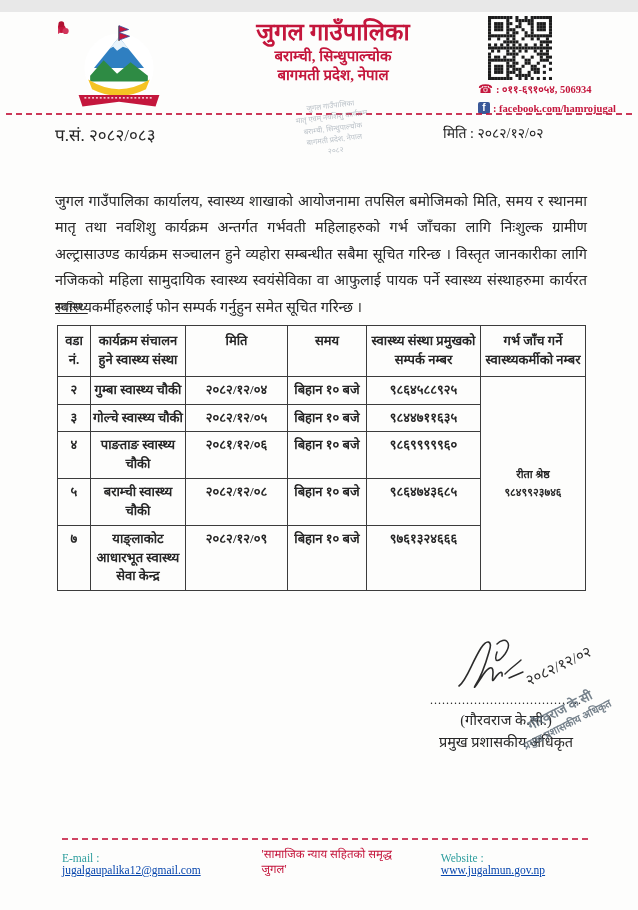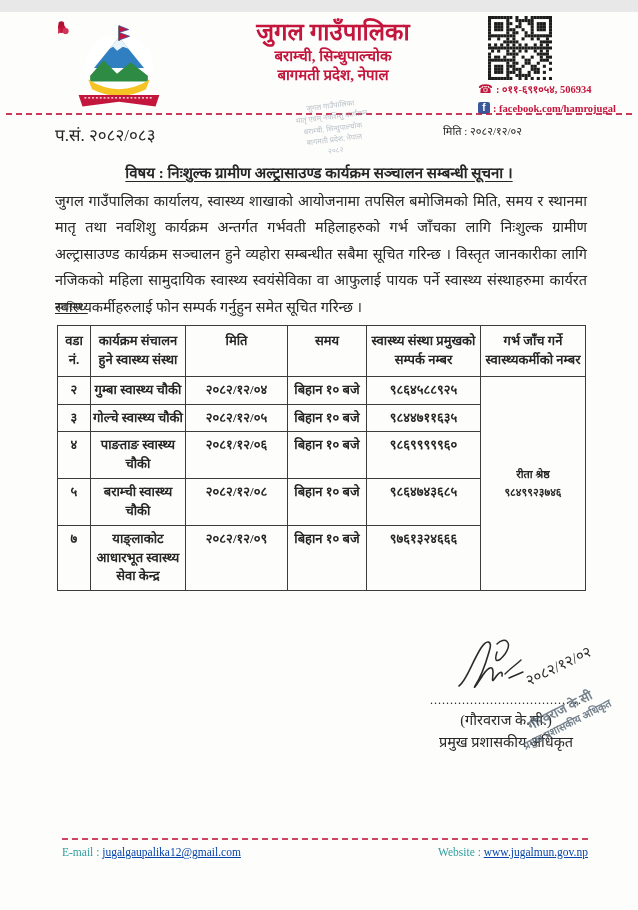--- a/index.html
+++ b/index.html
@@ -22,7 +22,7 @@
     font-family:"Liberation Sans",sans-serif;font-size:10px;font-weight:bold;text-align:center;line-height:12px;}
   .head-rule{position:absolute;left:6px;right:6px;top:101px;border-top:2px dashed #c4163c;opacity:.85;}
   .refline{position:absolute;left:55px;top:111px;font-size:17px;}
-  .dateline{position:absolute;left:443px;top:111px;font-size:11px;}
+  .dateline{position:absolute;left:443px;top:111px;font-size:14px;}
   .faint-stamp{position:absolute;left:268px;top:88px;width:130px;text-align:center;color:#8b97a3;opacity:.6;
     font-size:7.5px;line-height:1.5;transform:rotate(-7deg);}
   

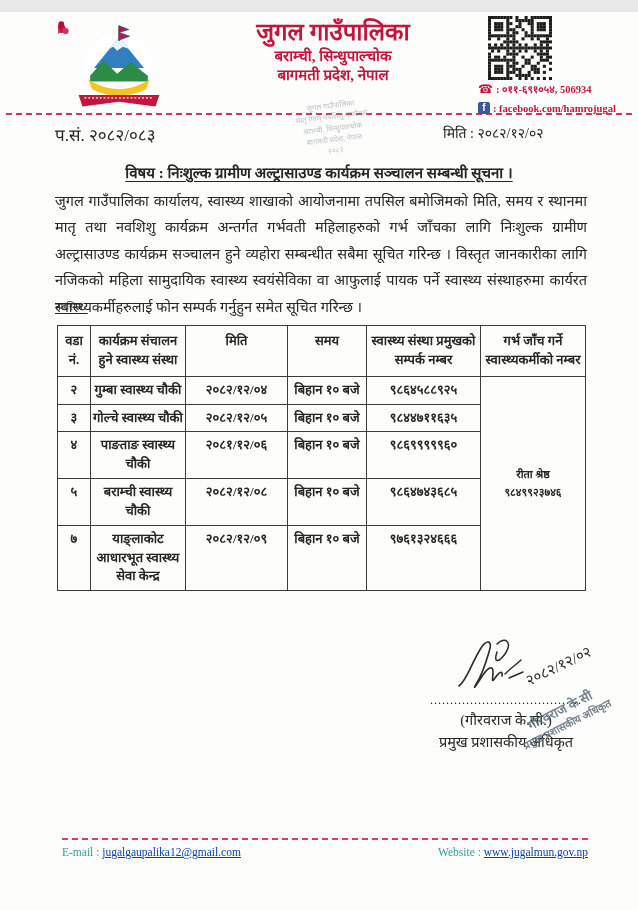--- a/index.html
+++ b/index.html
@@ -379,9 +379,6 @@
     <div>२०८२</div>
   </div>
 
-  <div class="subject">
-    <span>विषय : निःशुल्क ग्रामीण अल्ट्रासाउण्ड कार्यक्रम सञ्चालन सम्बन्धी सूचना ।</span>
-  </div>
 
   <div class="body-par">जुगल गाउँपालिका कार्यालय, स्वास्थ्य शाखाको आयोजनामा तपसिल बमोजिमको मिति, समय र स्थानमा मातृ तथा नवशिशु कार्यक्रम अन्तर्गत गर्भवती महिलाहरुको गर्भ जाँचका लागि निःशुल्क ग्रामीण अल्ट्रासाउण्ड कार्यक्रम सञ्चालन हुने व्यहोरा सम्बन्धीत सबैमा सूचित गरिन्छ । विस्तृत जानकारीका लागि नजिकको महिला सामुदायिक स्वास्थ्य स्वयंसेविका वा आफुलाई पायक पर्ने स्वास्थ्य संस्थाहरुमा कार्यरत स्वास्थ्यकर्मीहरुलाई फोन सम्पर्क गर्नुहुन समेत सूचित गरिन्छ ।</div>
 

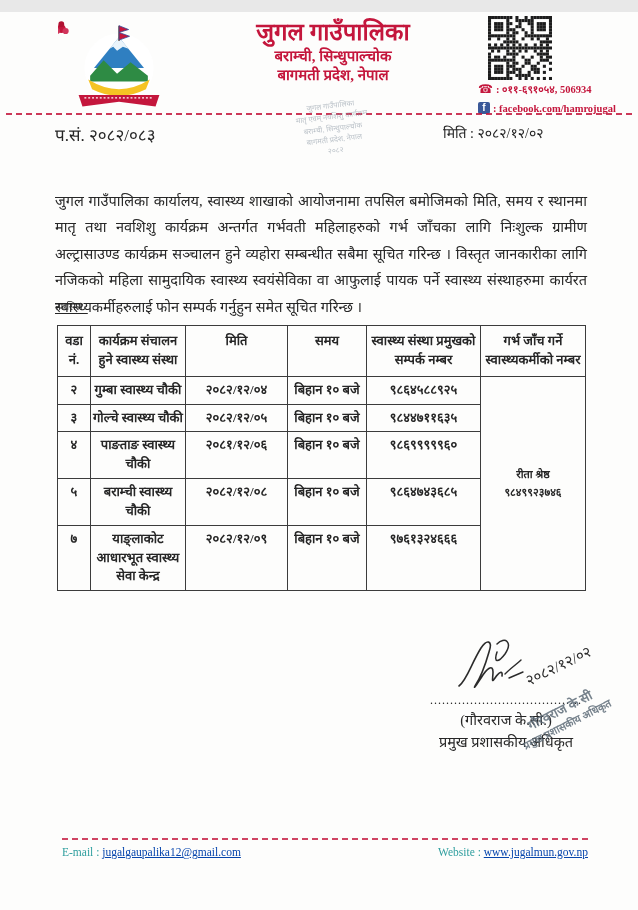--- a/index.html
+++ b/index.html
@@ -469,6 +469,7 @@
       <span class="teal">E-mail :</span>
       <span class="link">jugalgaupalika12@gmail.com</span>
     </span>
+    <span class="slogan">'सामाजिक न्याय सहितको समृद्ध जुगल'</span>
     <span>
       <span class="teal">Website :</span>
       <span class="link">www.jugalmun.gov.np</span>

